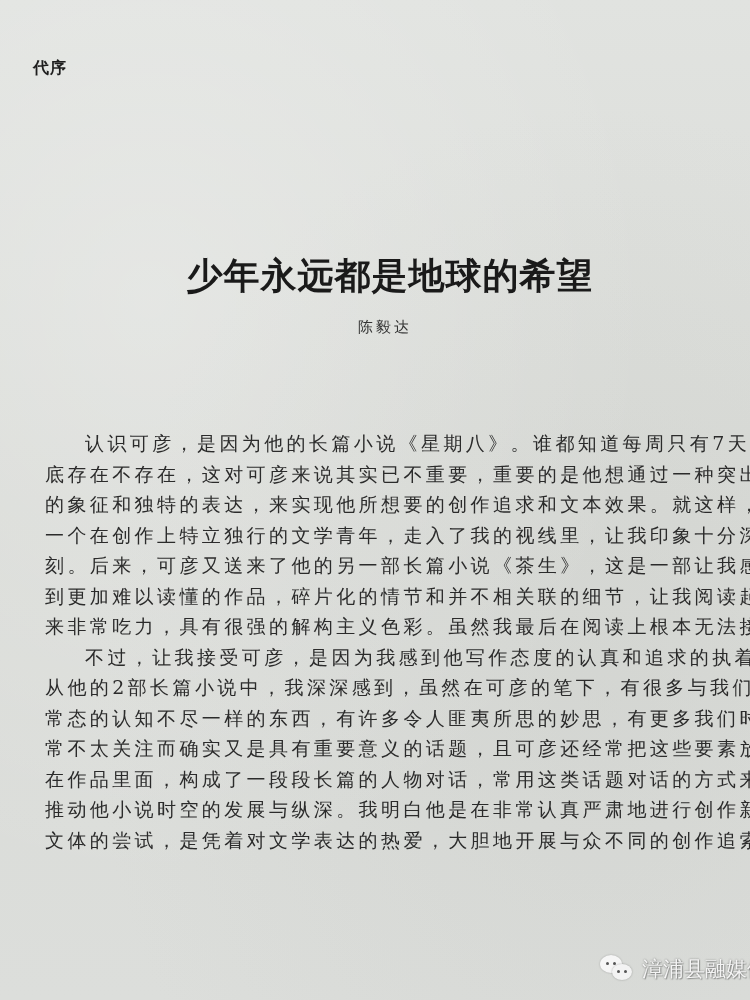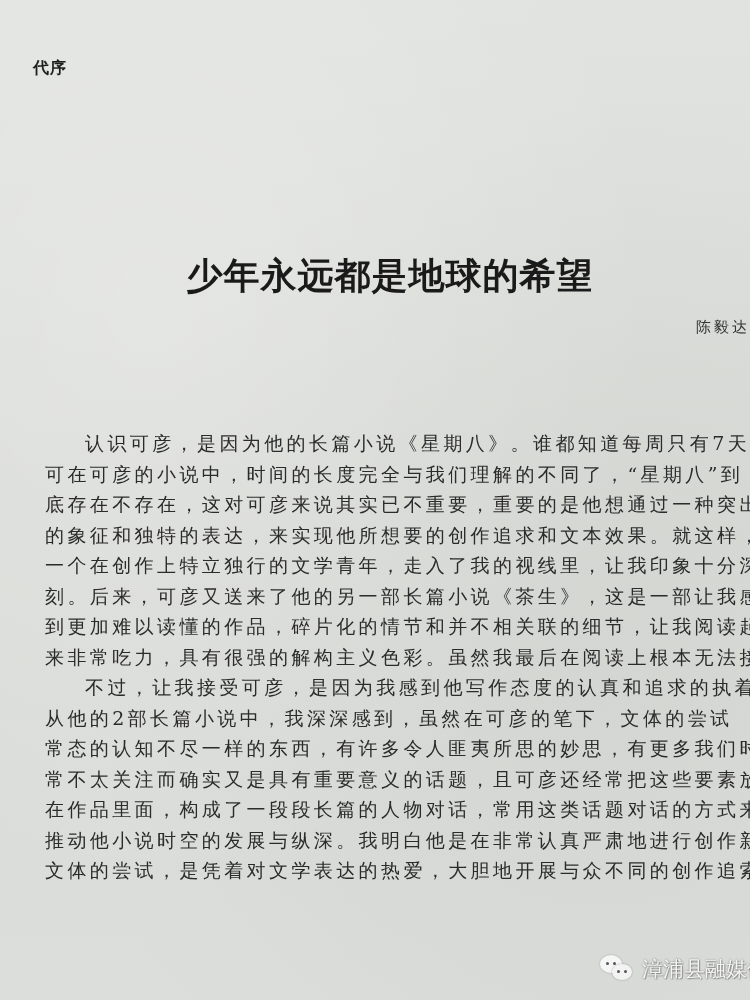--- a/index.html
+++ b/index.html
@@ -54,7 +54,7 @@
       left: 0;
       width: 750px;
       top: 318px;
-      text-align: right;
+      text-align: center;
       font-size: 15px;
       letter-spacing: 3px;
       color: #333;

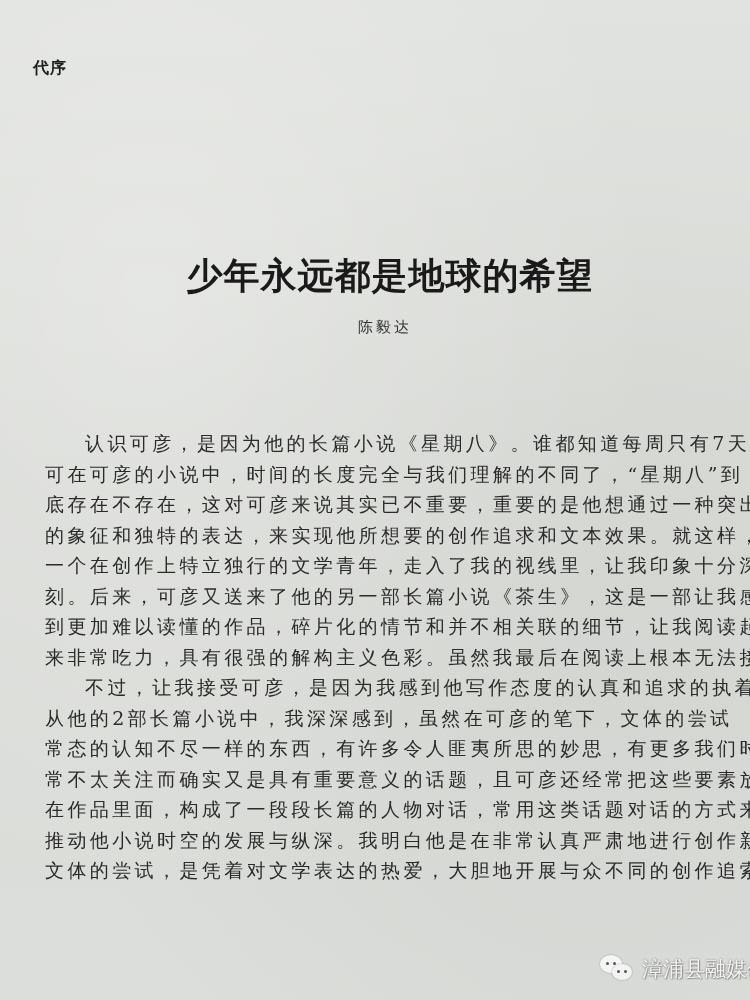--- a/index.html
+++ b/index.html
@@ -132,7 +132,6 @@
 
   <div class="body-text">
     <div class="line indent">认识可彦，是因为他的长篇小说《星期八》。谁都知道每周只有7天，</div>
-    <div class="line">可在可彦的小说中，时间的长度完全与我们理解的不同了，“星期八”到</div>
     <div class="line">底存在不存在，这对可彦来说其实已不重要，重要的是他想通过一种突出</div>
     <div class="line">的象征和独特的表达，来实现他所想要的创作追求和文本效果。就这样，</div>
     <div class="line">一个在创作上特立独行的文学青年，走入了我的视线里，让我印象十分深</div>

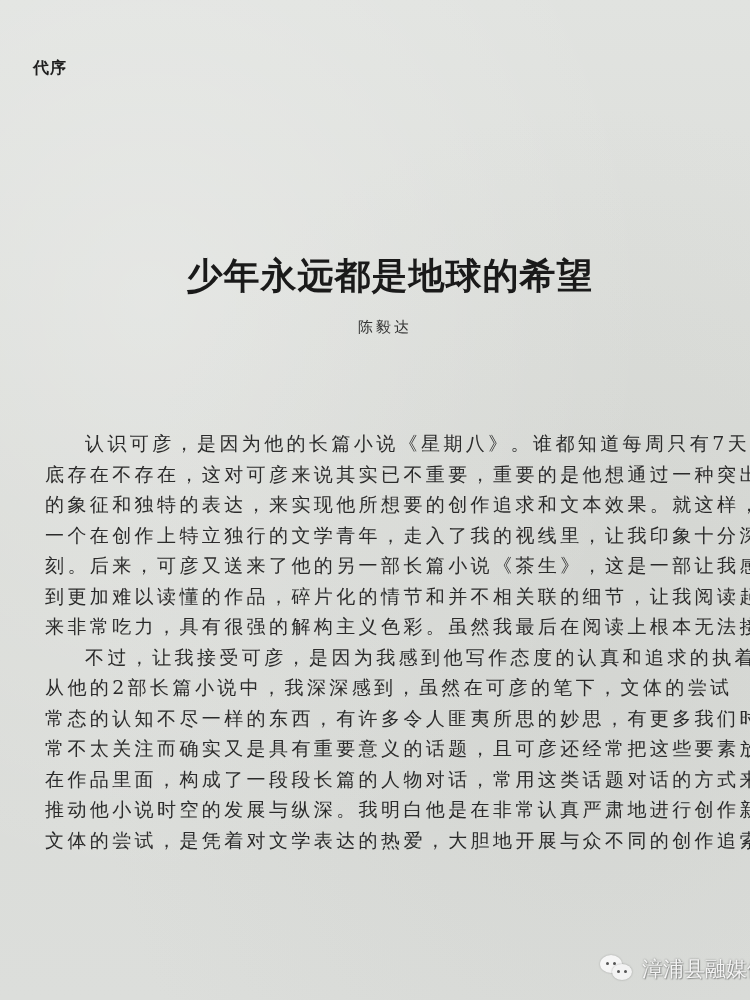--- a/index.html
+++ b/index.html
@@ -139,7 +139,7 @@
     <div class="line">到更加难以读懂的作品，碎片化的情节和并不相关联的细节，让我阅读起</div>
     <div class="line">来非常吃力，具有很强的解构主义色彩。虽然我最后在阅读上根本无法接</div>
     <div class="line indent">不过，让我接受可彦，是因为我感到他写作态度的认真和追求的执着。</div>
-    <div class="line">从他的2部长篇小说中，我深深感到，虽然在可彦的笔下，文体的尝试</div>
+    <div class="line">从他的2部长篇小说中，我深深感到，虽然在可彦的笔下，有很多与我们</div>
     <div class="line">常态的认知不尽一样的东西，有许多令人匪夷所思的妙思，有更多我们时</div>
     <div class="line">常不太关注而确实又是具有重要意义的话题，且可彦还经常把这些要素放</div>
     <div class="line">在作品里面，构成了一段段长篇的人物对话，常用这类话题对话的方式来</div>

